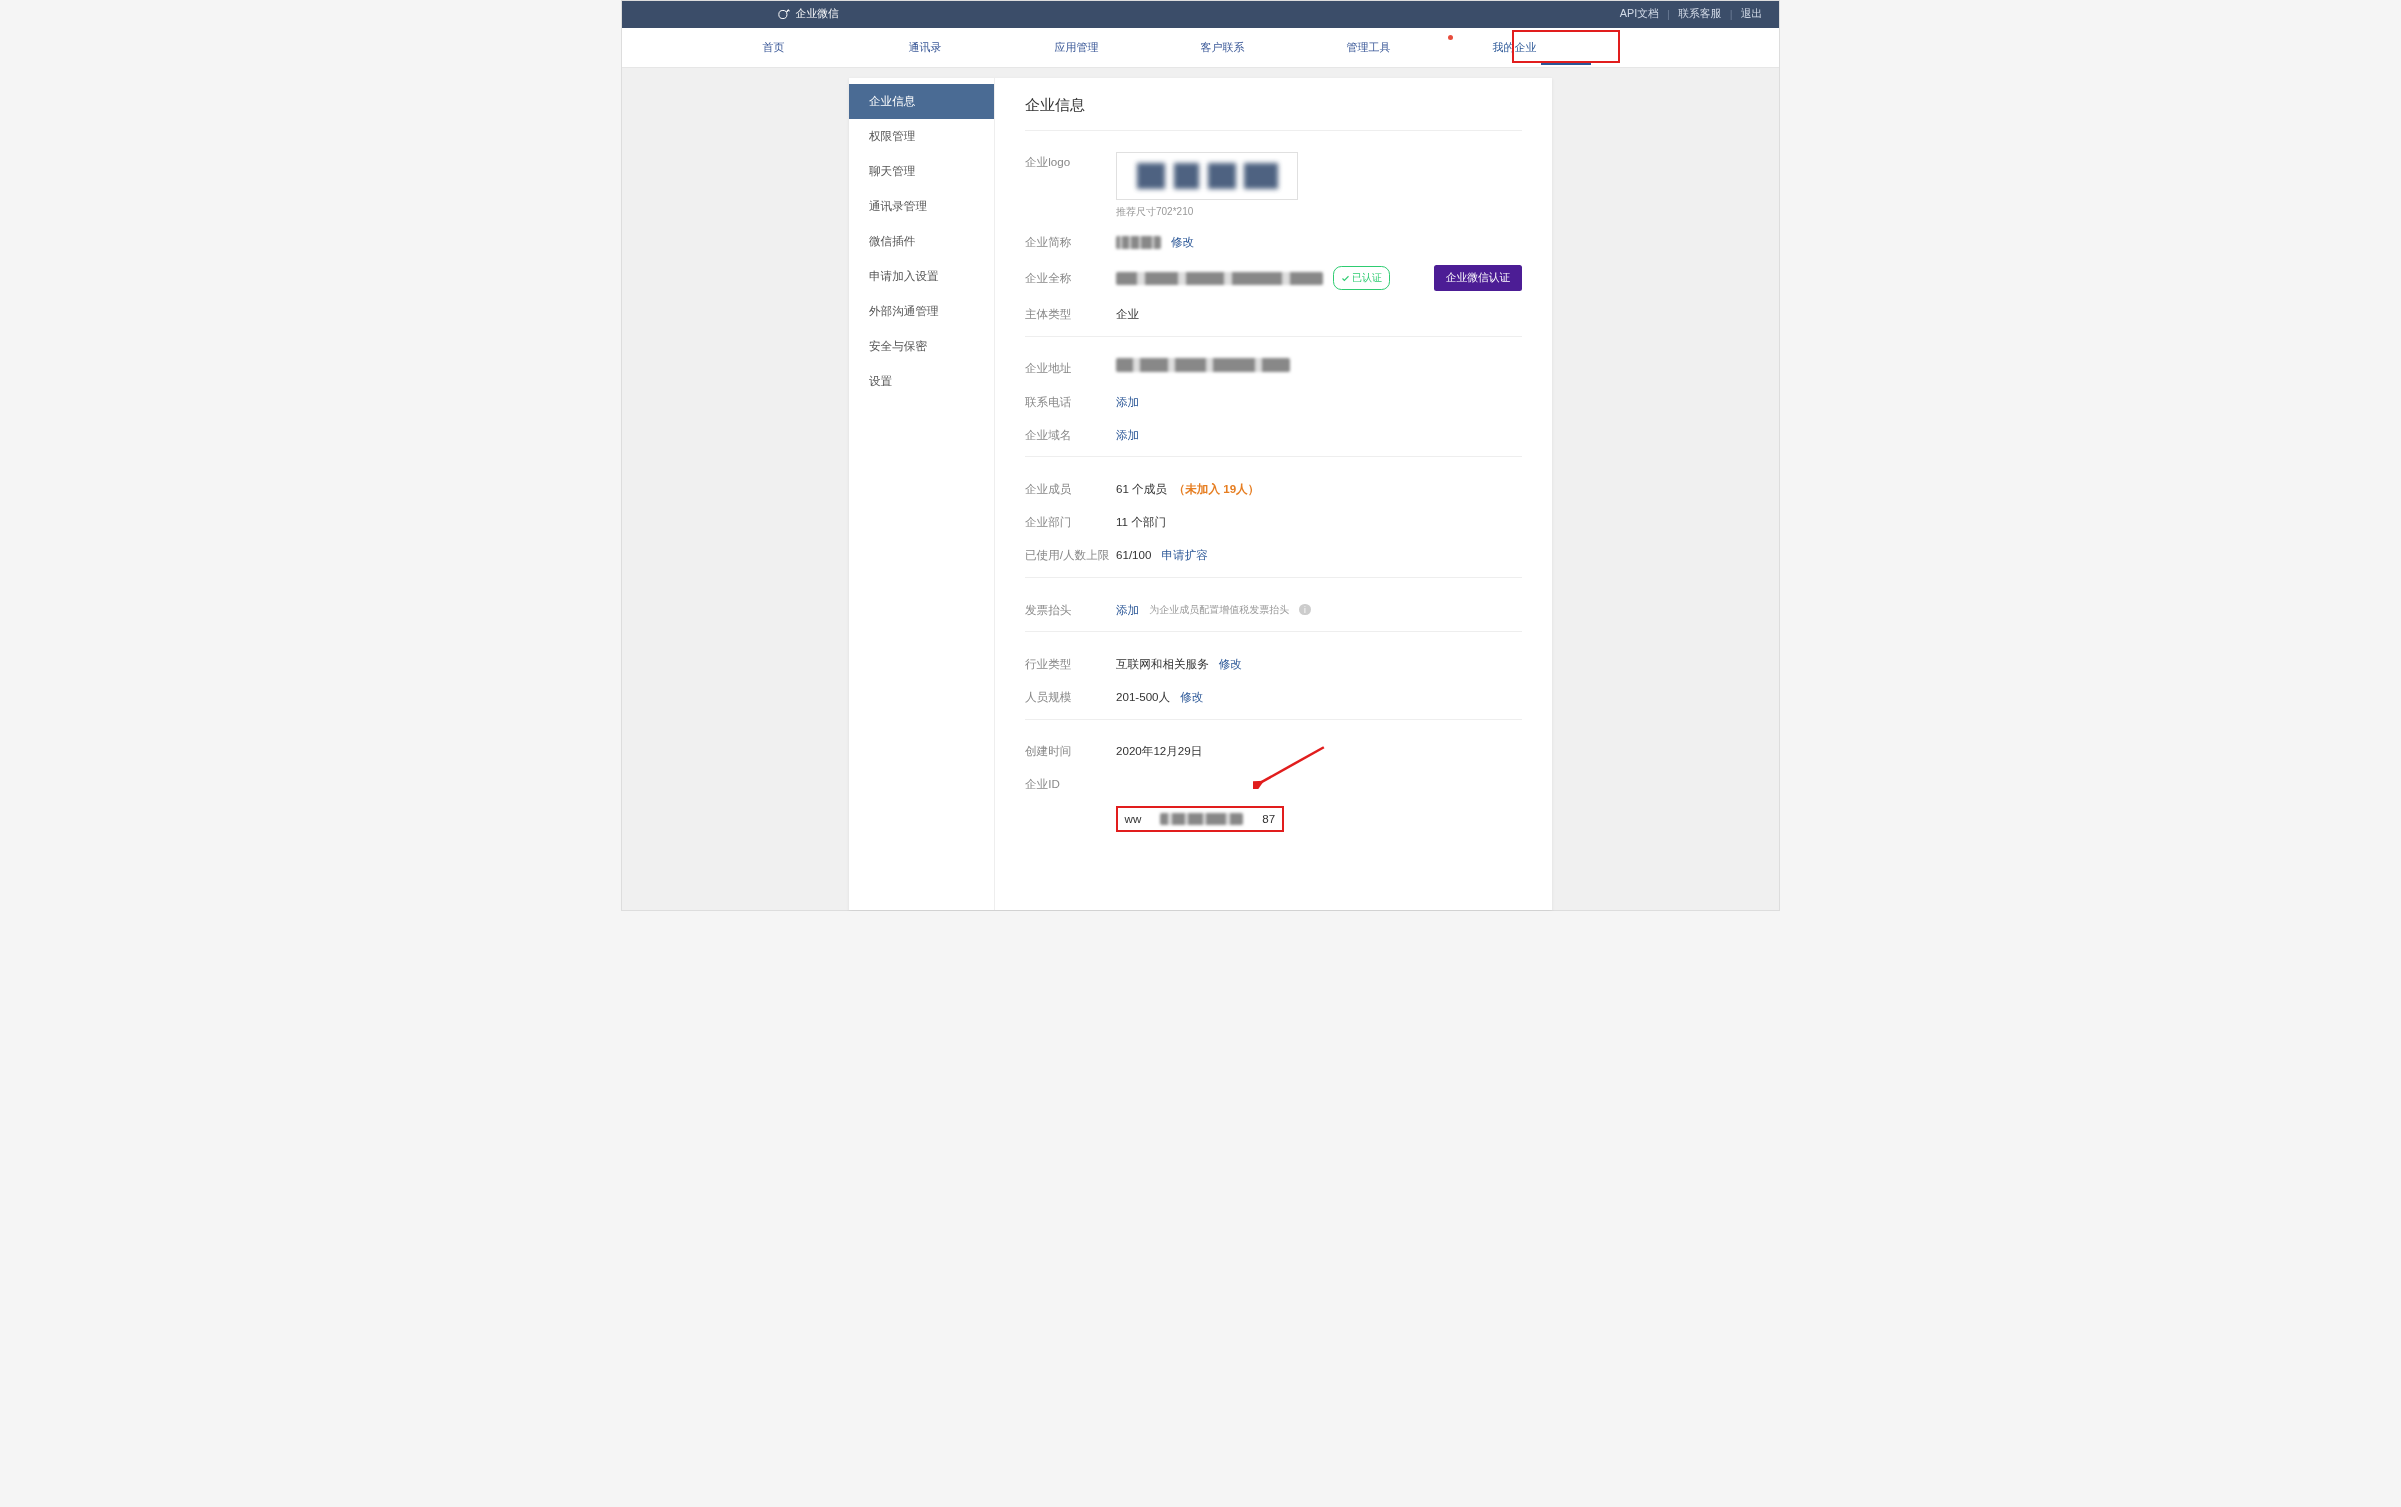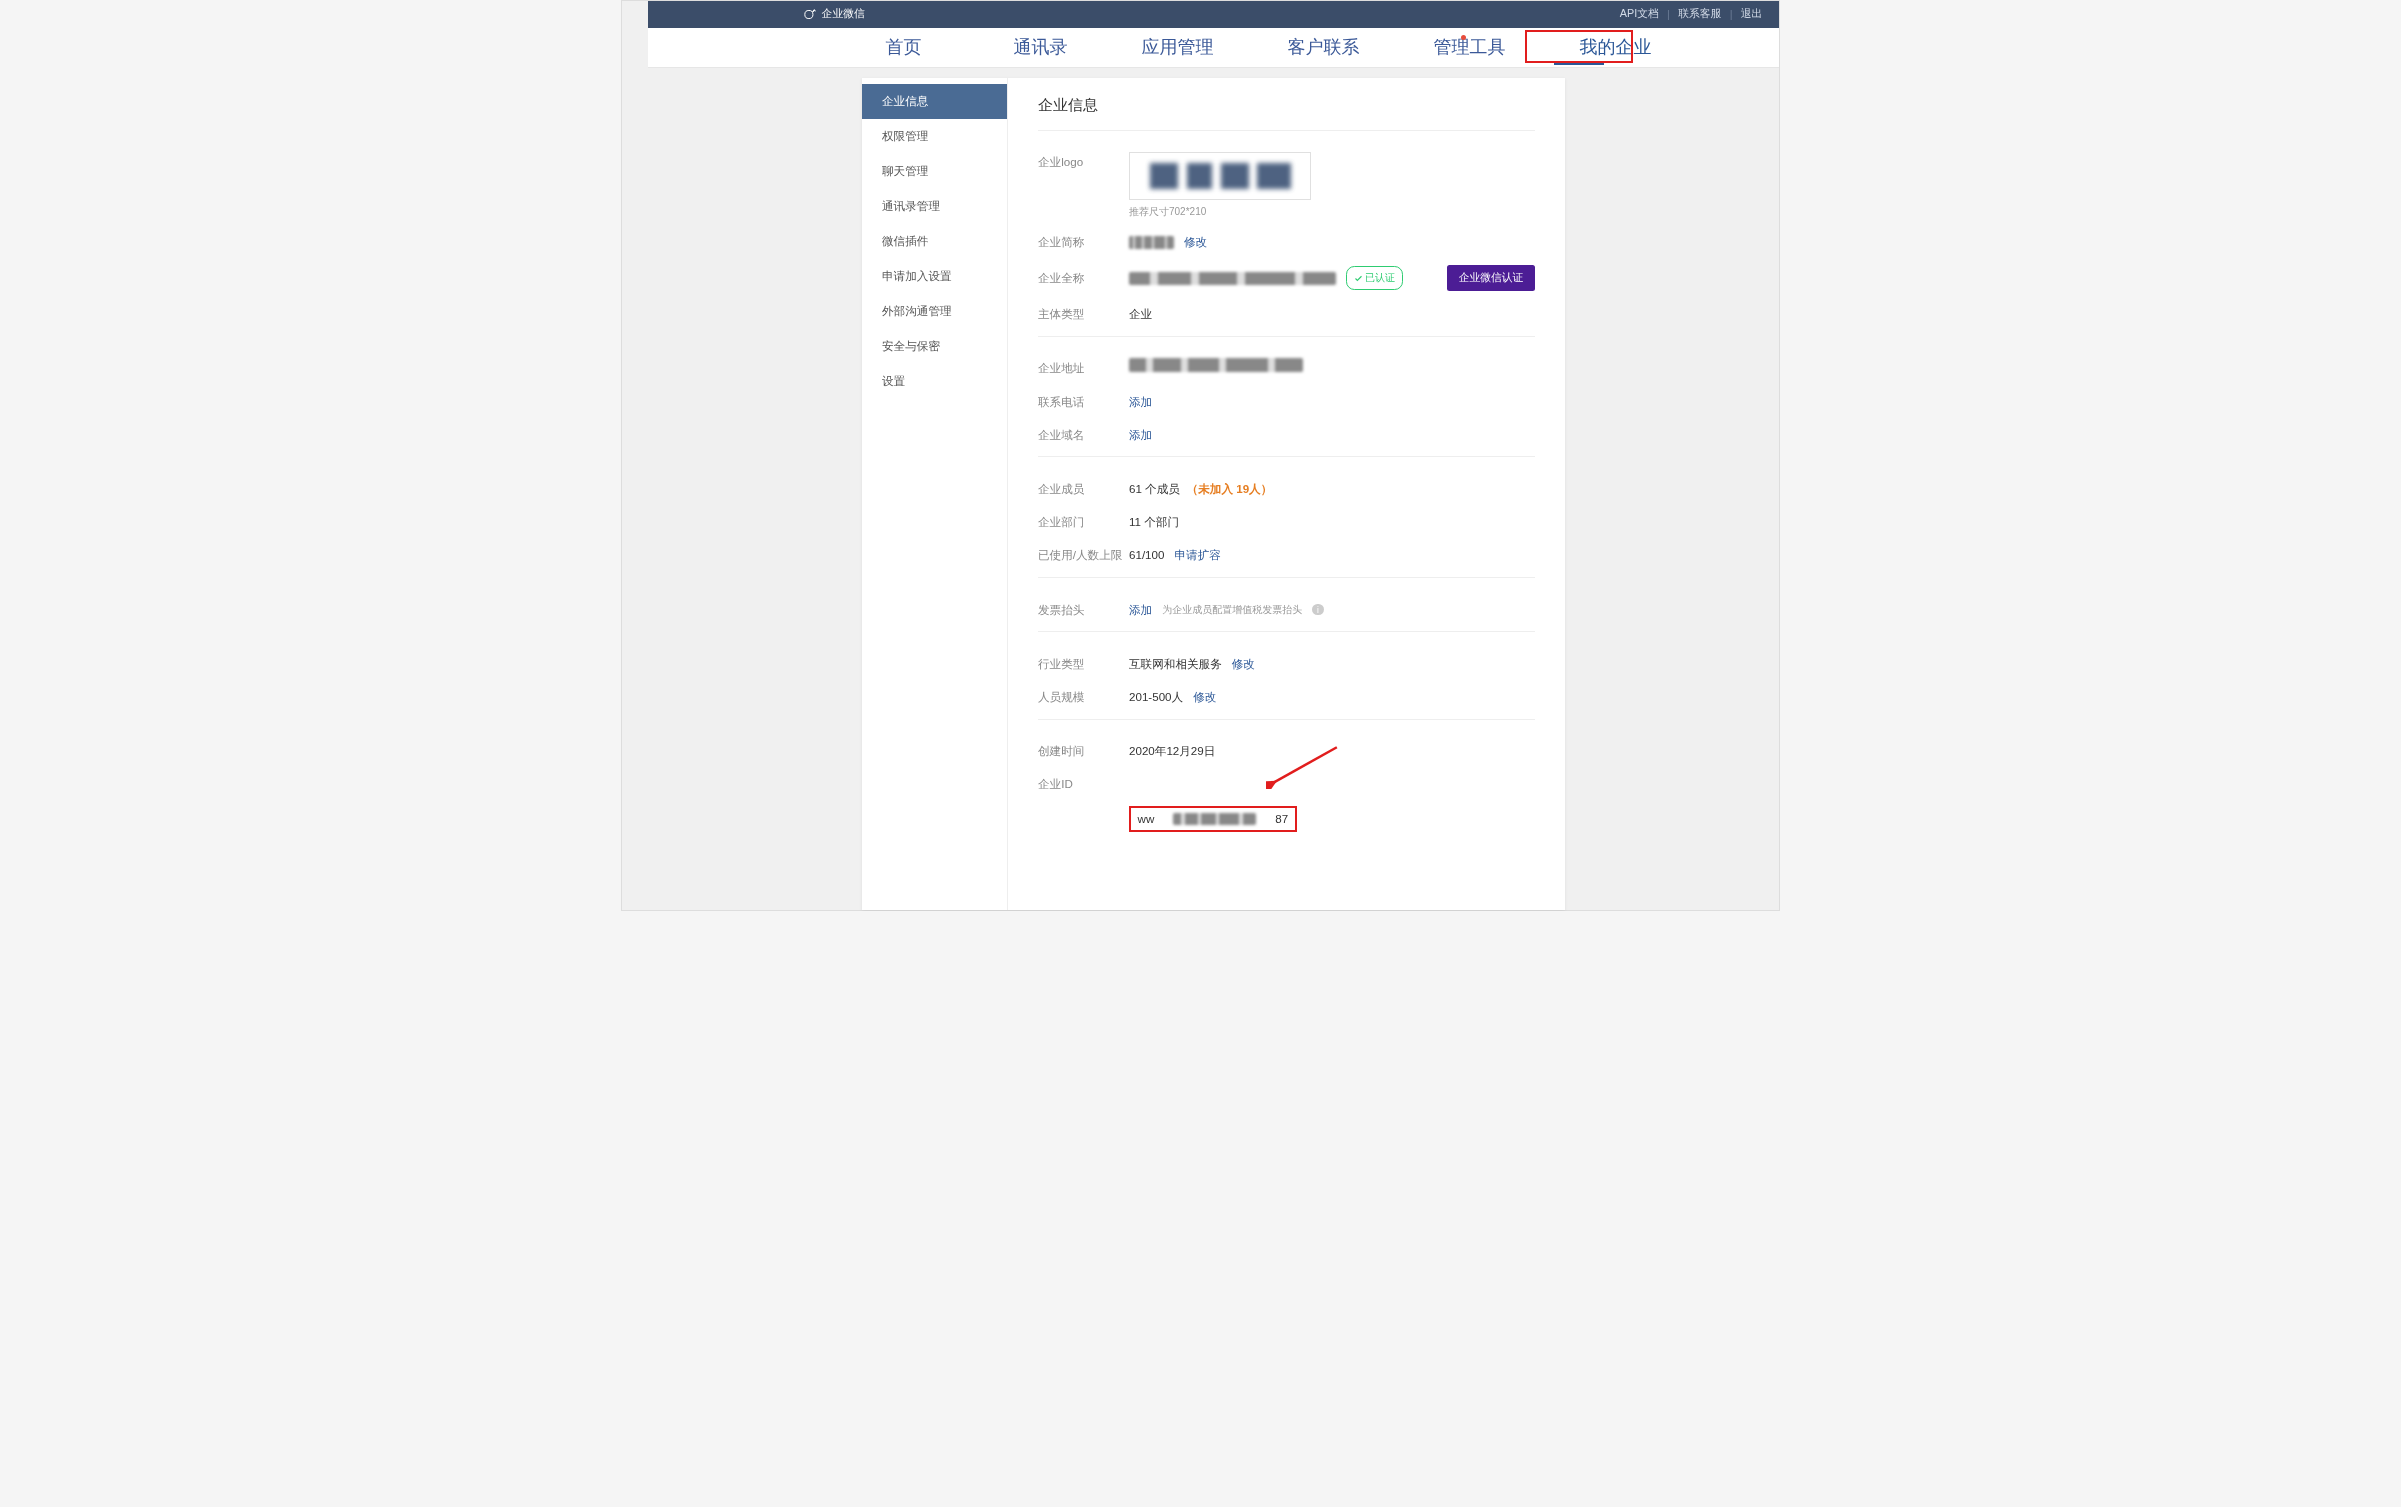--- a/index.html
+++ b/index.html
@@ -14,7 +14,6 @@
       margin: 0 auto;
       background: #f0f0f0;
       border: 0.8px solid #ddd;
-      padding-left: 26px;
     }
     .topbar {
       background: #3b4d69;

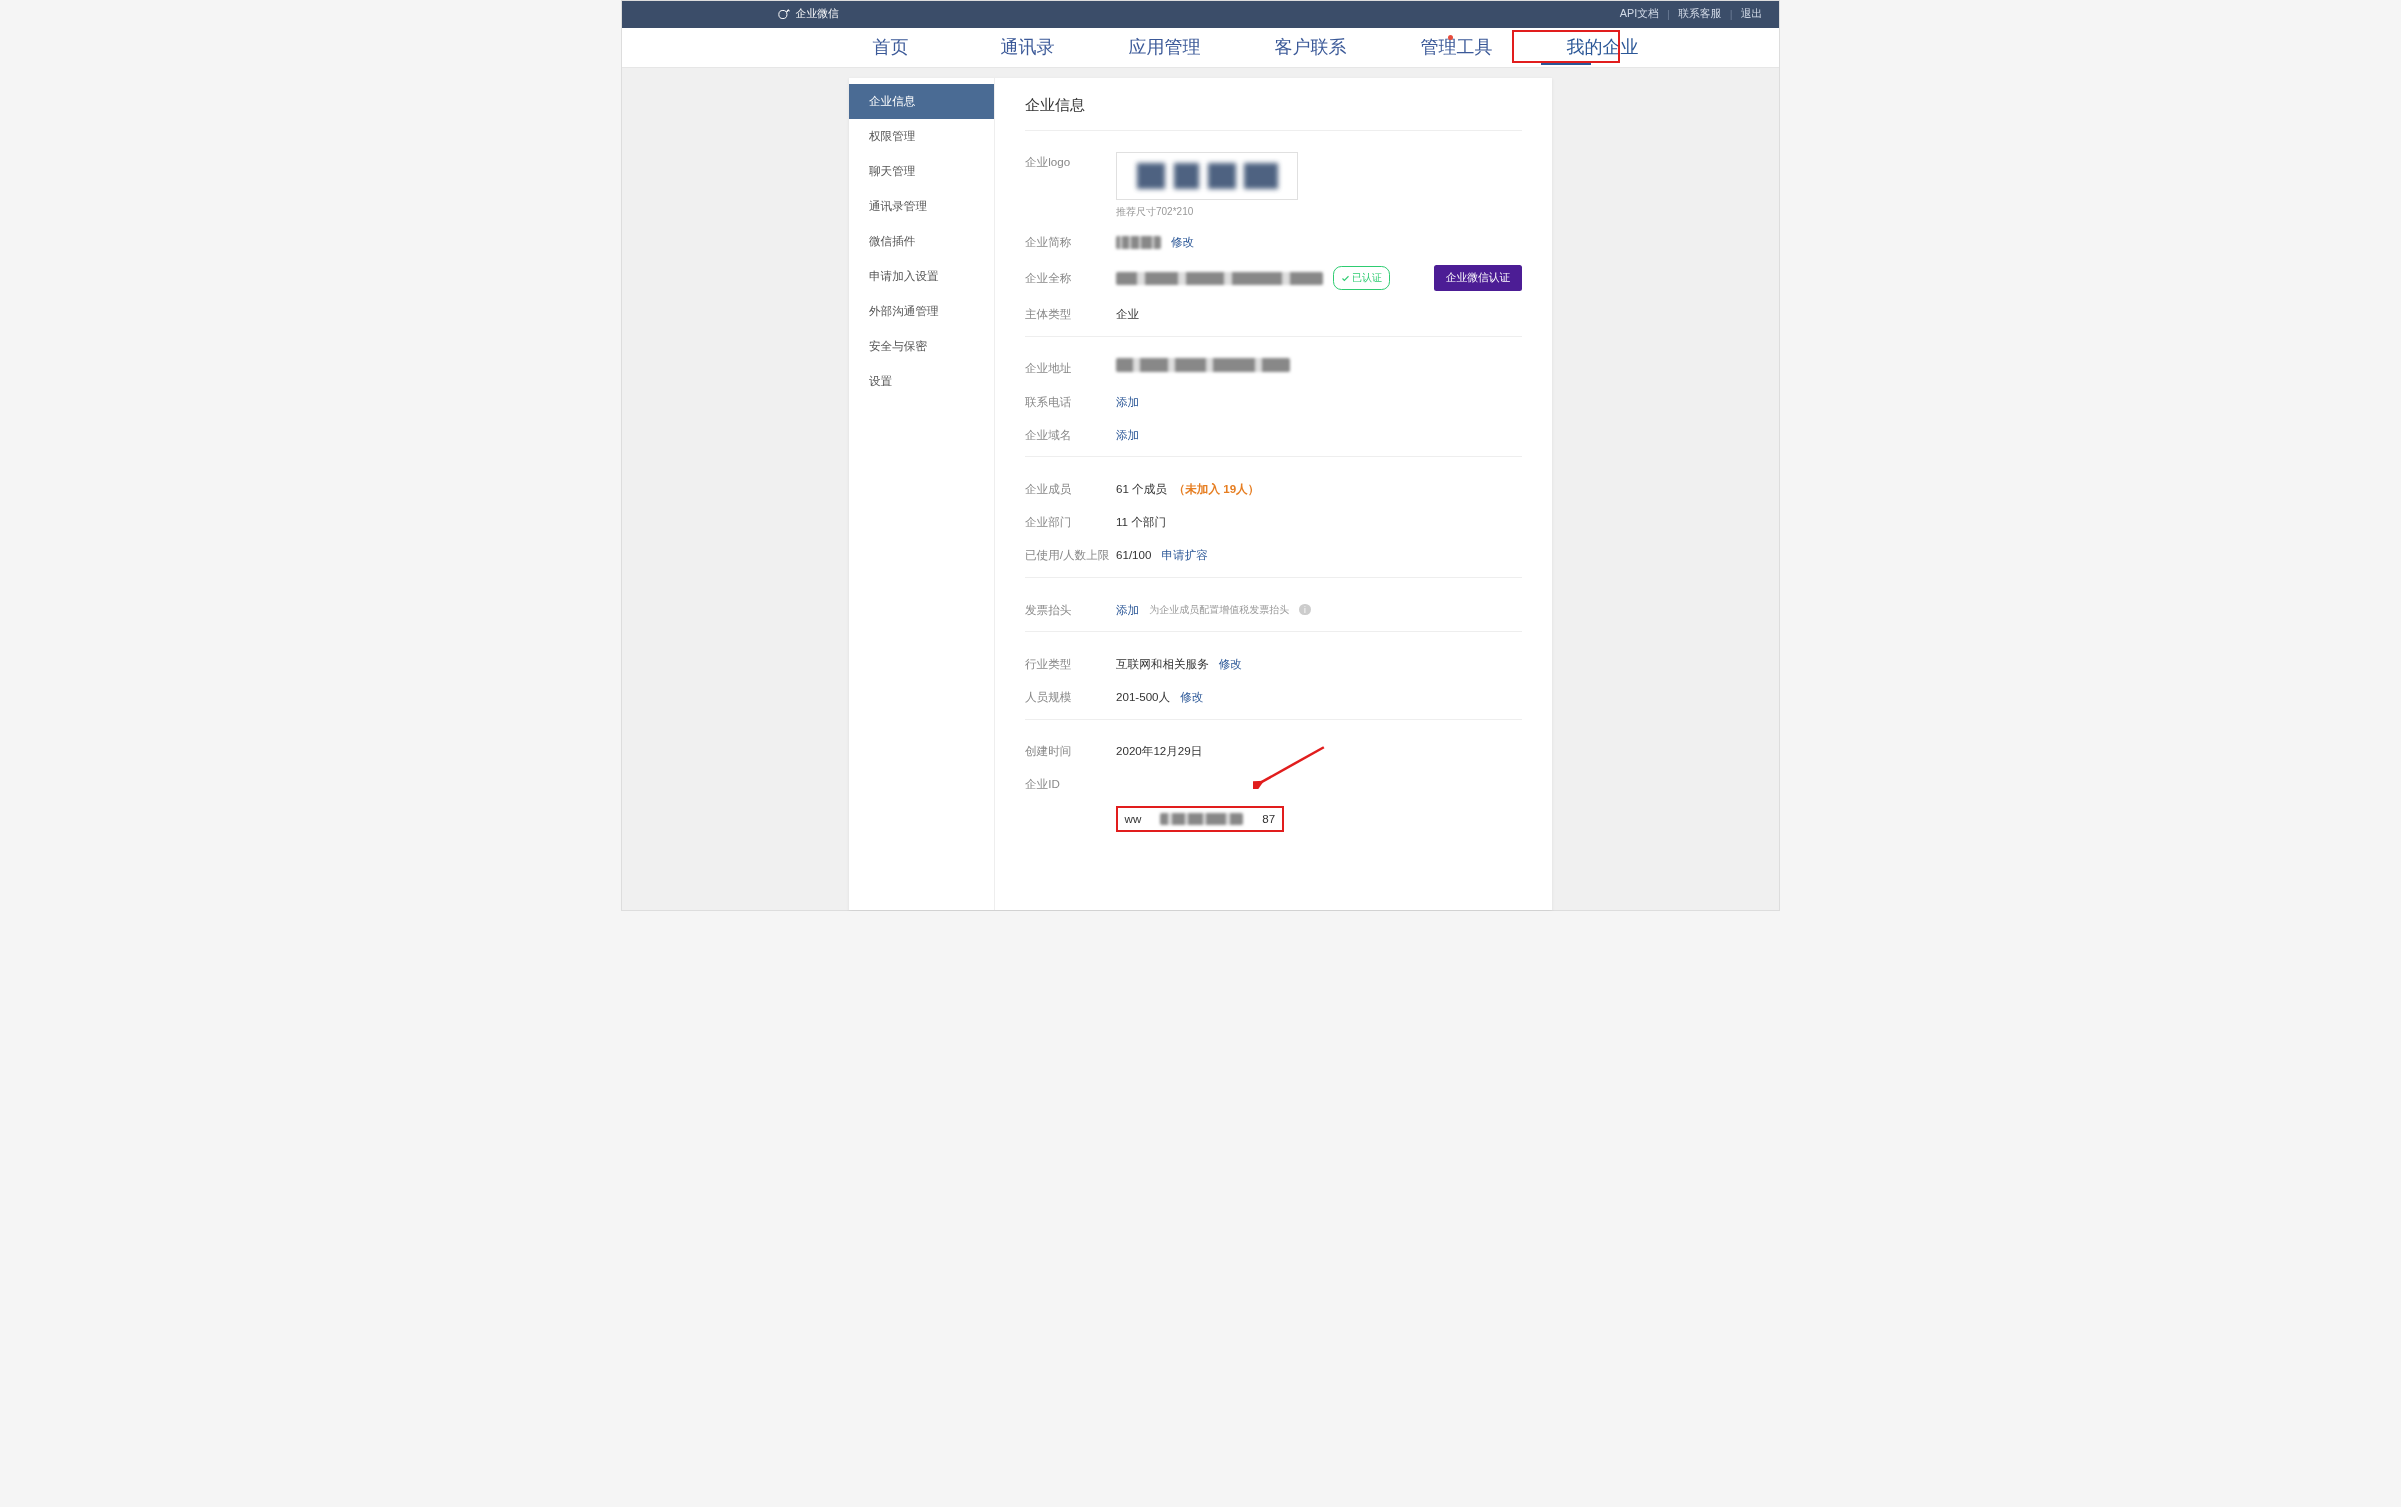--- a/index.html
+++ b/index.html
@@ -60,11 +60,11 @@
     .nav-item {
       position: relative;
       width: 146px;
-      text-align: right;
+      text-align: left;
       line-height: 40px;
       color: #3b5998;
       cursor: pointer;
-      font-size: 18px;
+      font-size: 11px;
     }
     .nav-item.active { color: #2b5797; font-weight: 500; }
     .nav-underline {

